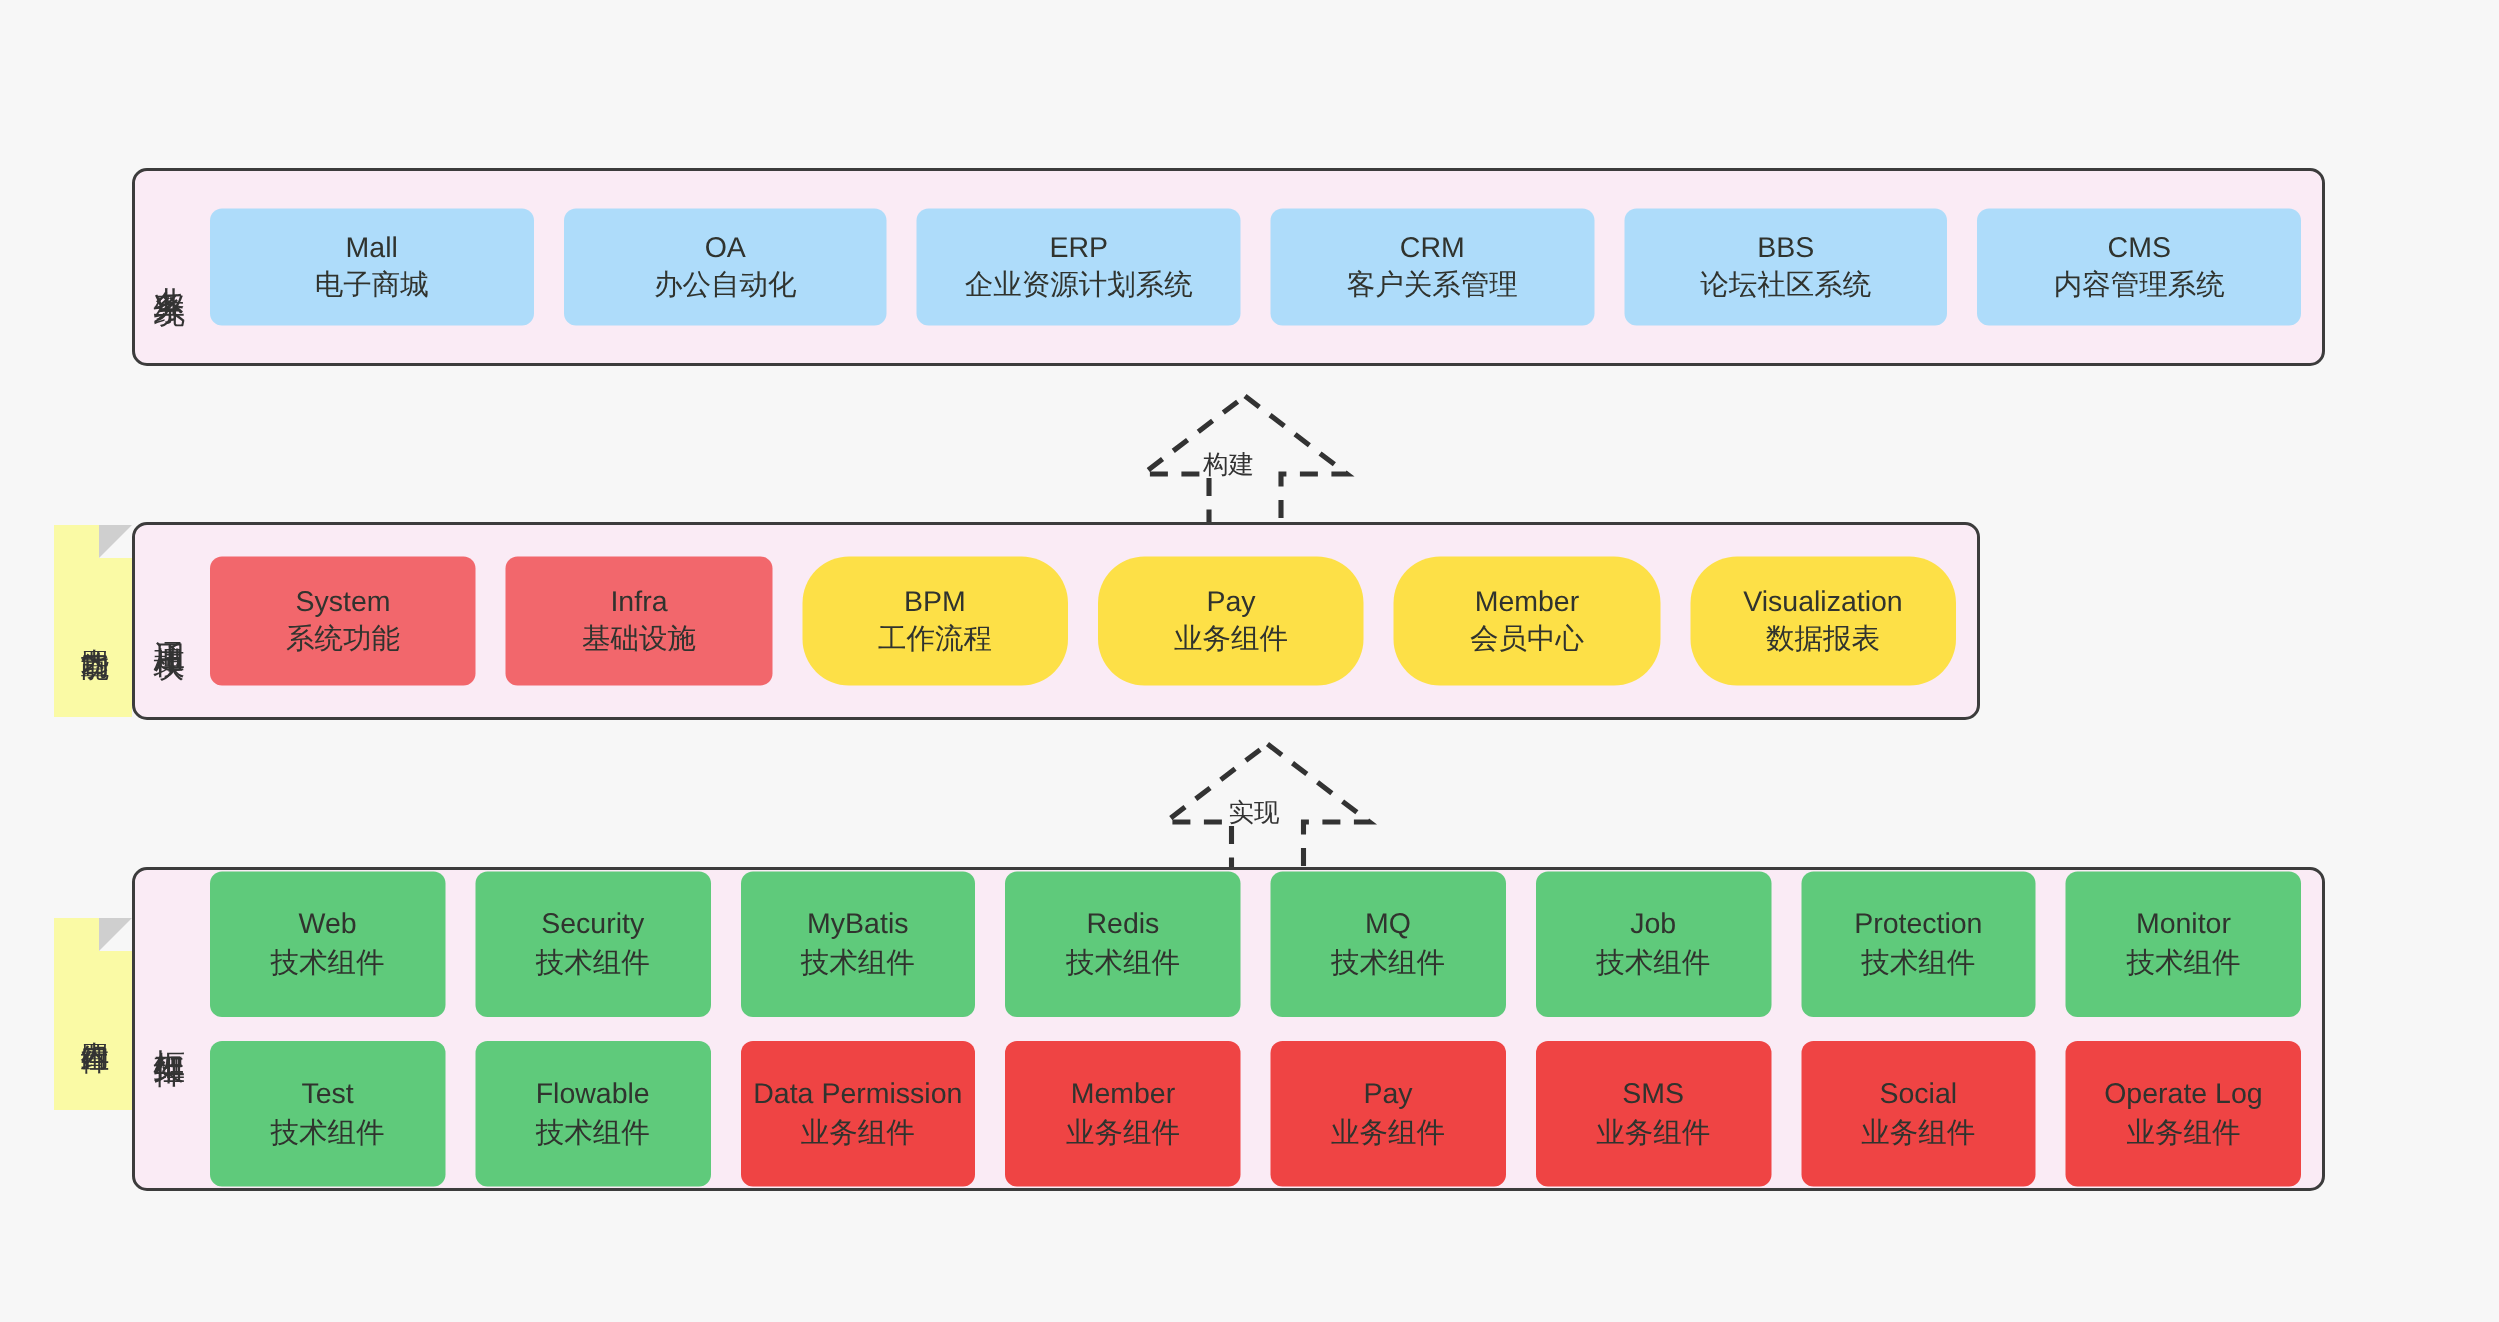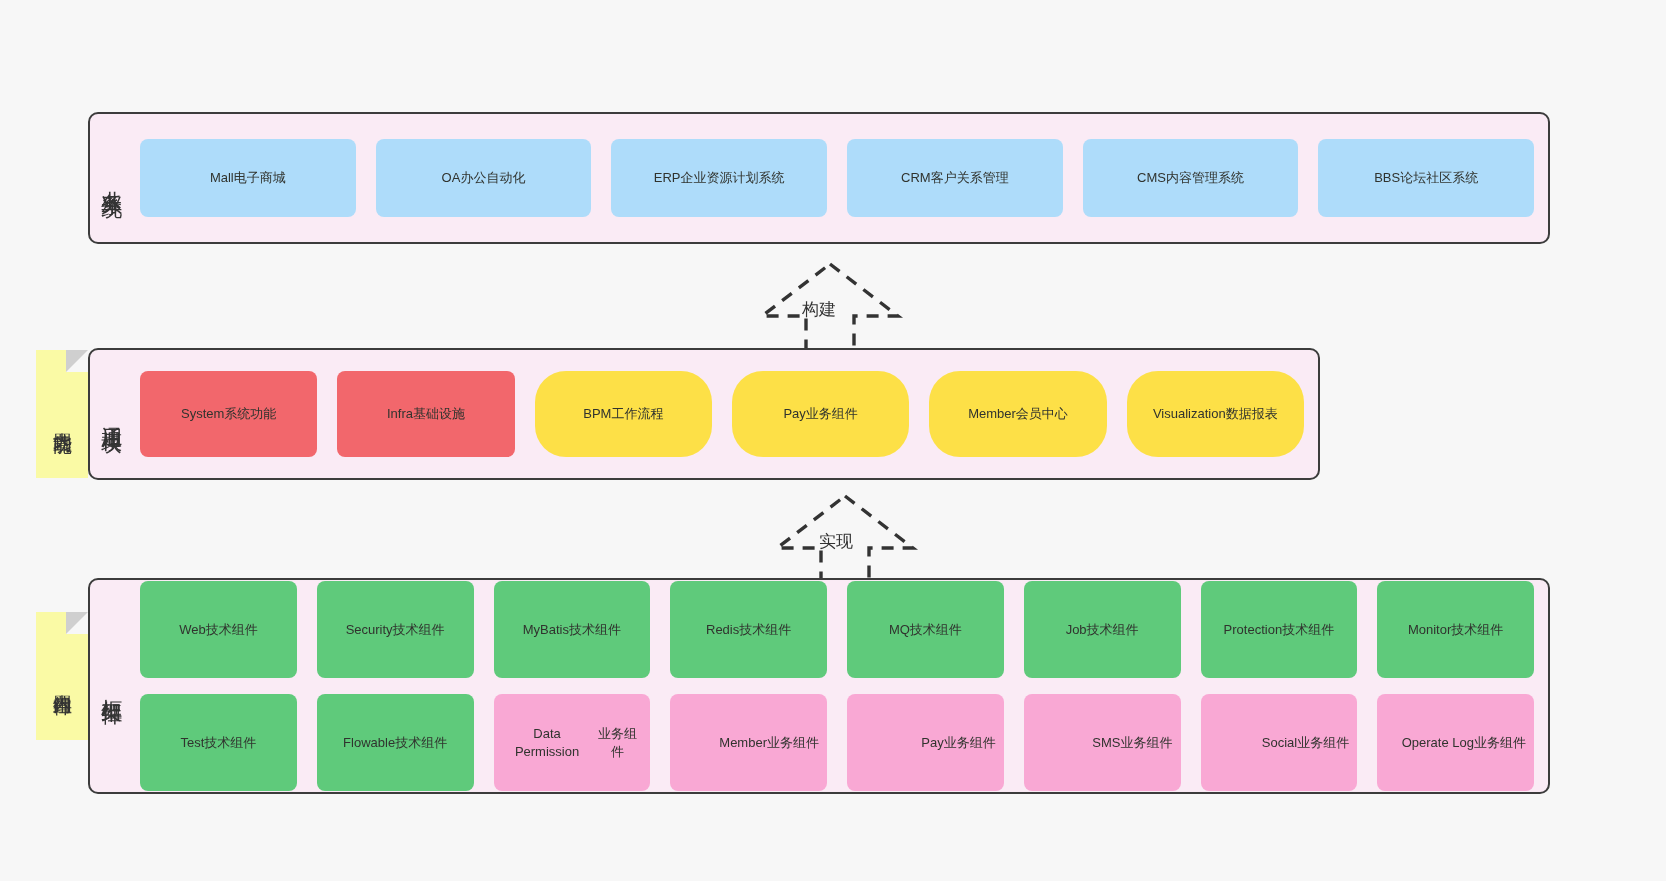--- a/index.html
+++ b/index.html
@@ -66,12 +66,12 @@
     min-width: 0;
     border-radius: 8px;
     display: flex;
-    flex-direction: row;
+    flex-direction: column;
     align-items: center;
     justify-content: center;
     text-align: center;
     color: #30332e;
-    font-size: 13px;
+    font-size: 19px;
     line-height: 1.32;
     padding: 6px 8px;
     user-select: none;

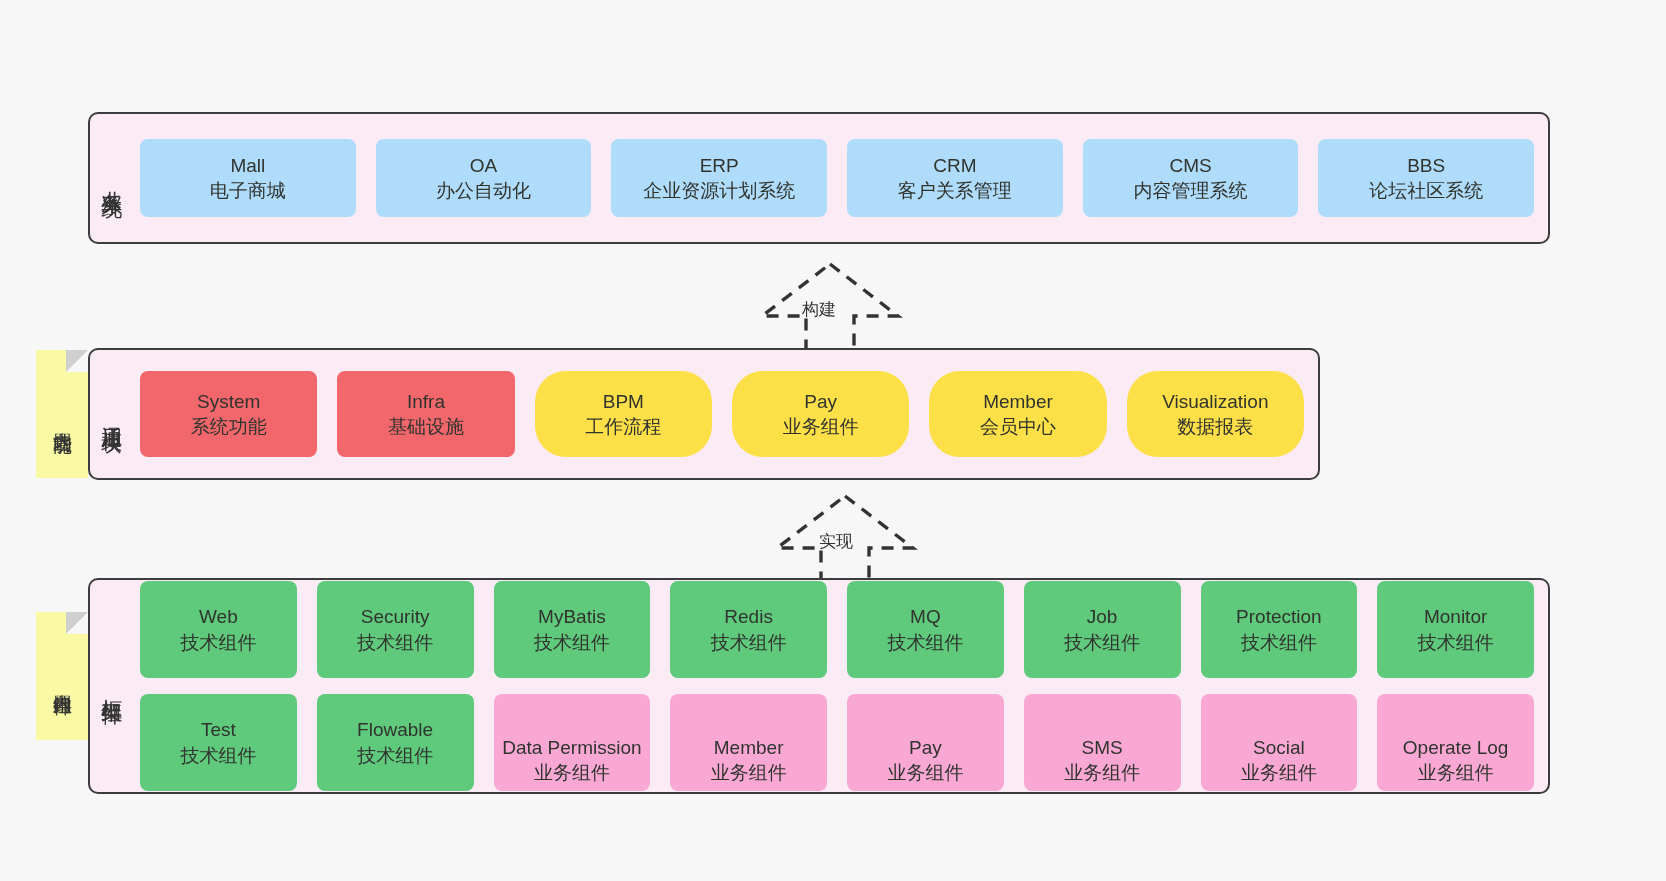--- a/index.html
+++ b/index.html
@@ -155,12 +155,12 @@
           <span class="l2">客户关系管理</span>
         </div>
         <div class="card h-top c-blue">
+          <span class="l1">BBS</span>
+          <span class="l2">论坛社区系统</span>
+        </div>
+        <div class="card h-top c-blue">
           <span class="l1">CMS</span>
           <span class="l2">内容管理系统</span>
-        </div>
-        <div class="card h-top c-blue">
-          <span class="l1">BBS</span>
-          <span class="l2">论坛社区系统</span>
         </div>
       </div>
     </div>

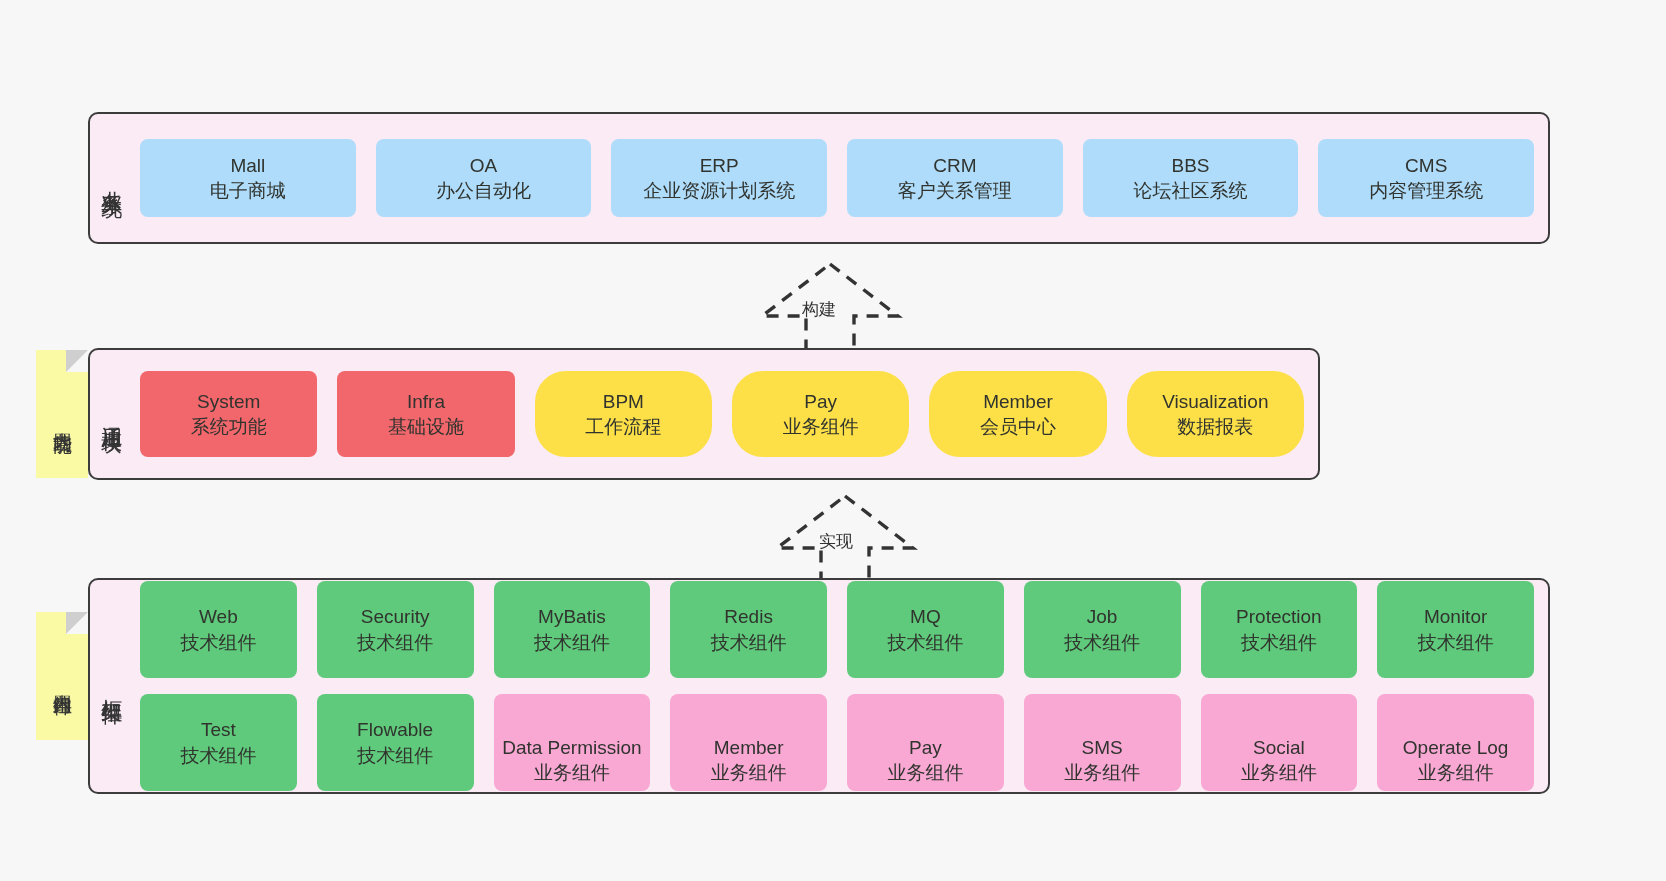--- a/index.html
+++ b/index.html
@@ -87,7 +87,7 @@
   .c-red         { background: #f2676c; }
   .c-pink        { background: #fde047; border-radius: 31px; }
   .c-green       { background: #5fca7b; }
-  .c-lightgreen  { background: #f9a8d4; justify-content: flex-end; }
+  .c-lightgreen  { background: #ef4444; }
 
   
   .sticky {

